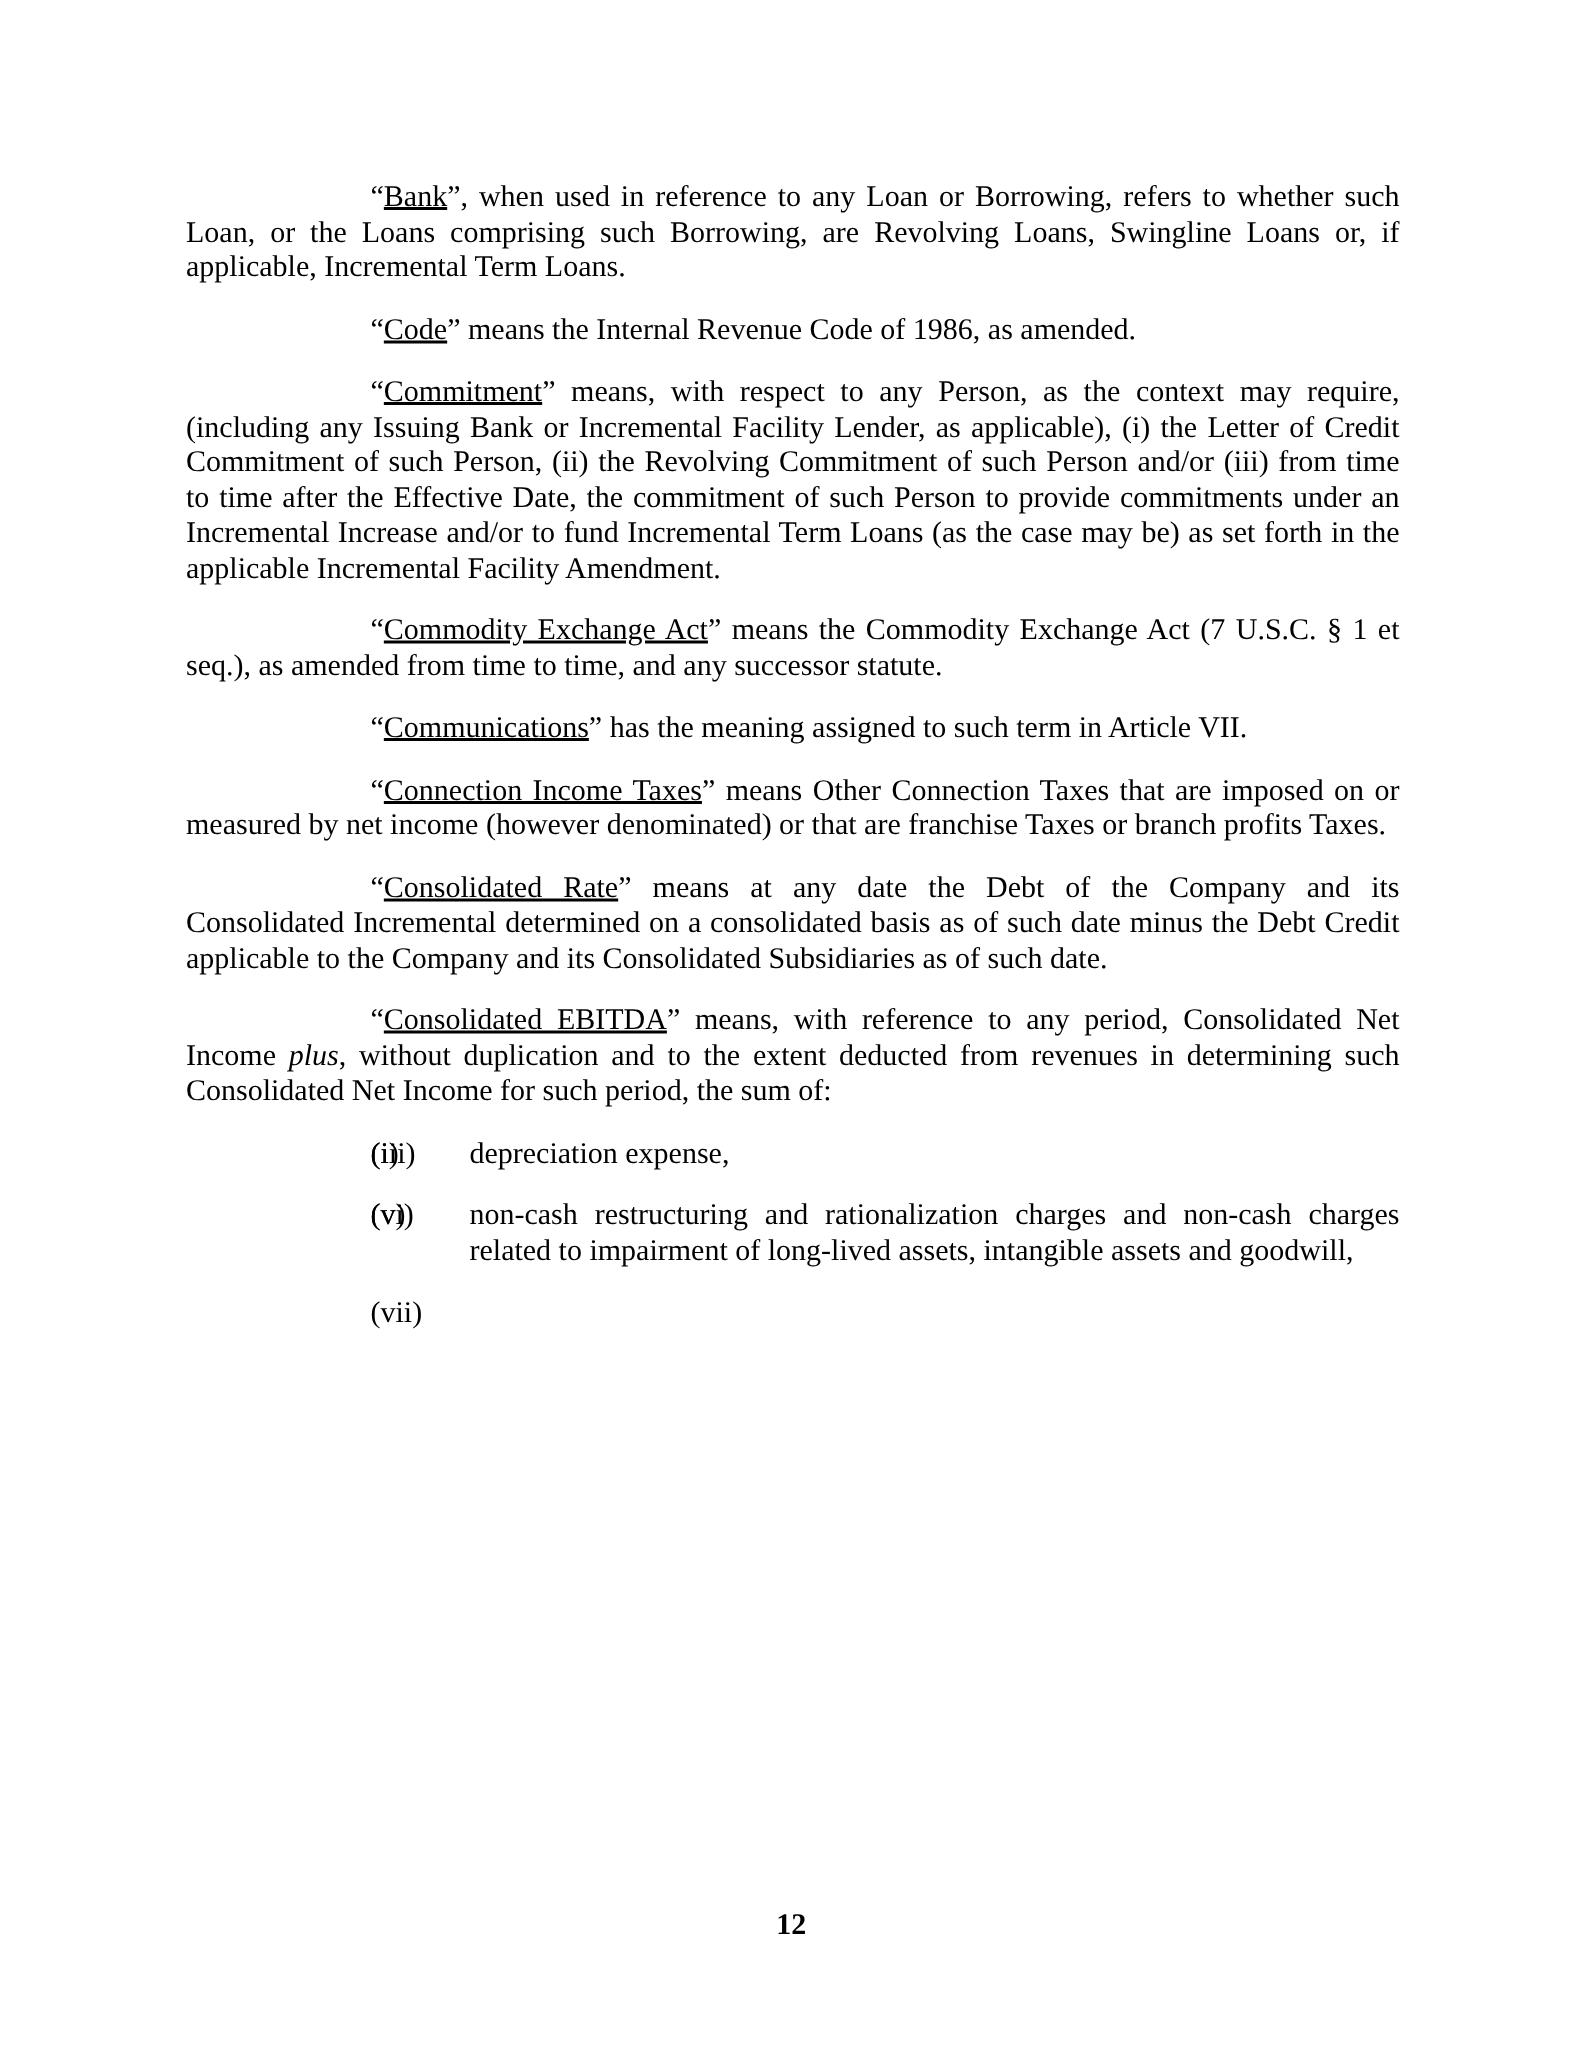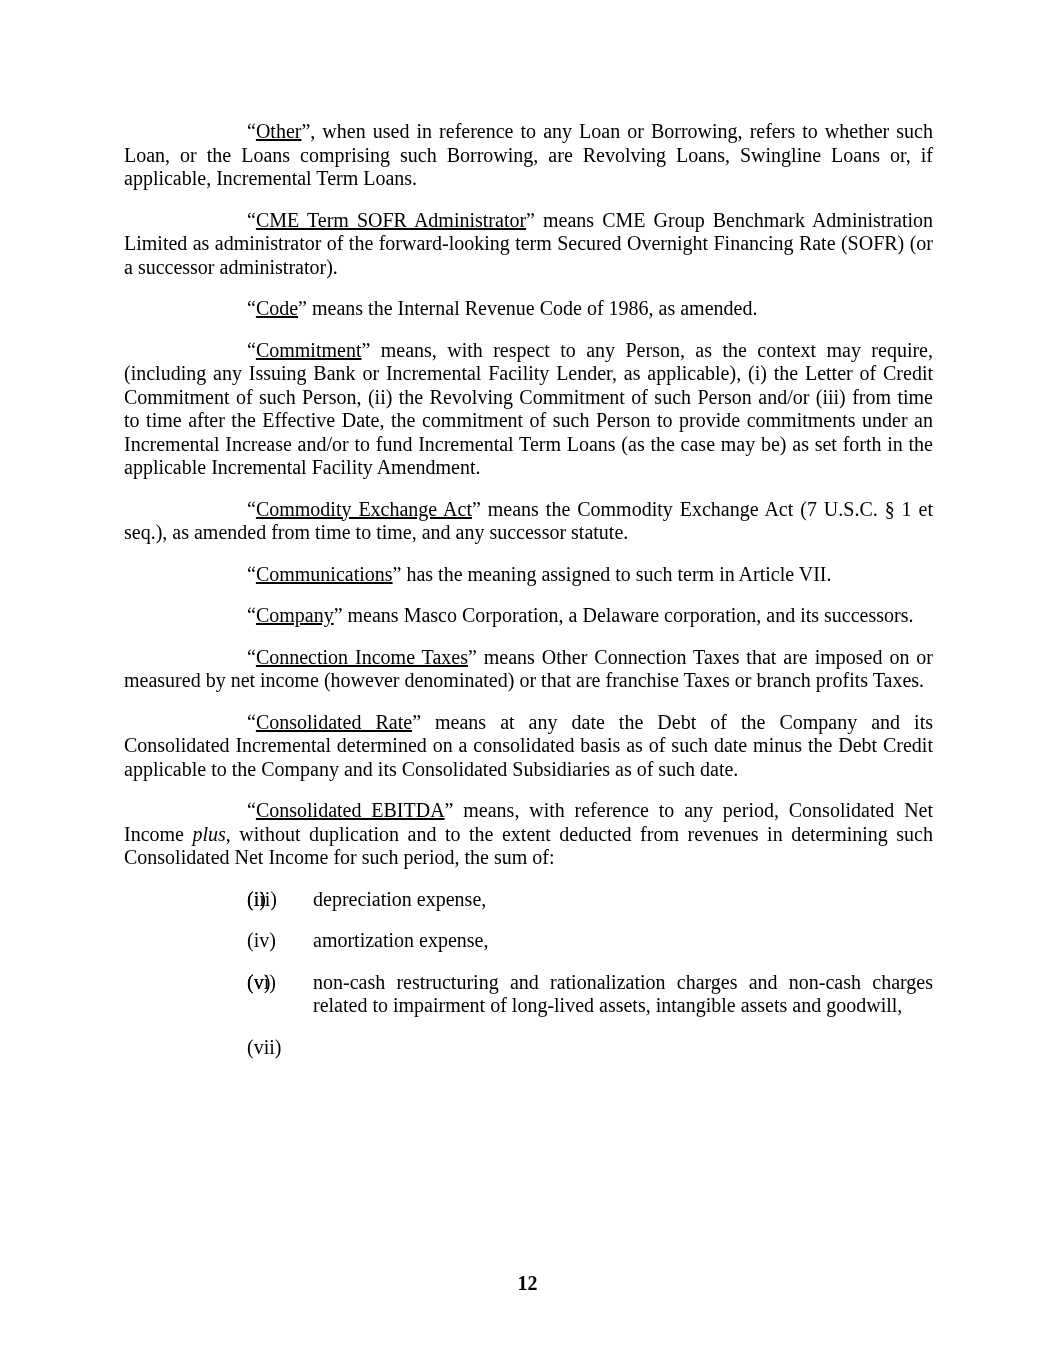--- a/index.html
+++ b/index.html
@@ -57,7 +57,7 @@
 
 <div class="page">
 
-  <p class="para"><span>“</span><span class="term">Other</span><span>”, when used in reference to any Loan or Borrowing, refers to whether such Loan, or the Loans comprising such Borrowing, are Revolving Loans, Swingline Loans or, if applicable, Incremental Term Loans.</span></p>
+  <p class="para"><span>“</span><span class="term">Bank</span><span>”, when used in reference to any Loan or Borrowing, refers to whether such Loan, or the Loans comprising such Borrowing, are Revolving Loans, Swingline Loans or, if applicable, Incremental Term Loans.</span></p>
 
   <p class="para"><span>“</span><span class="term">CME Term SOFR Administrator</span><span>” means CME Group Benchmark Administration Limited as administrator of the forward-looking term Secured Overnight Financing Rate (SOFR) (or a successor administrator).</span></p>
 

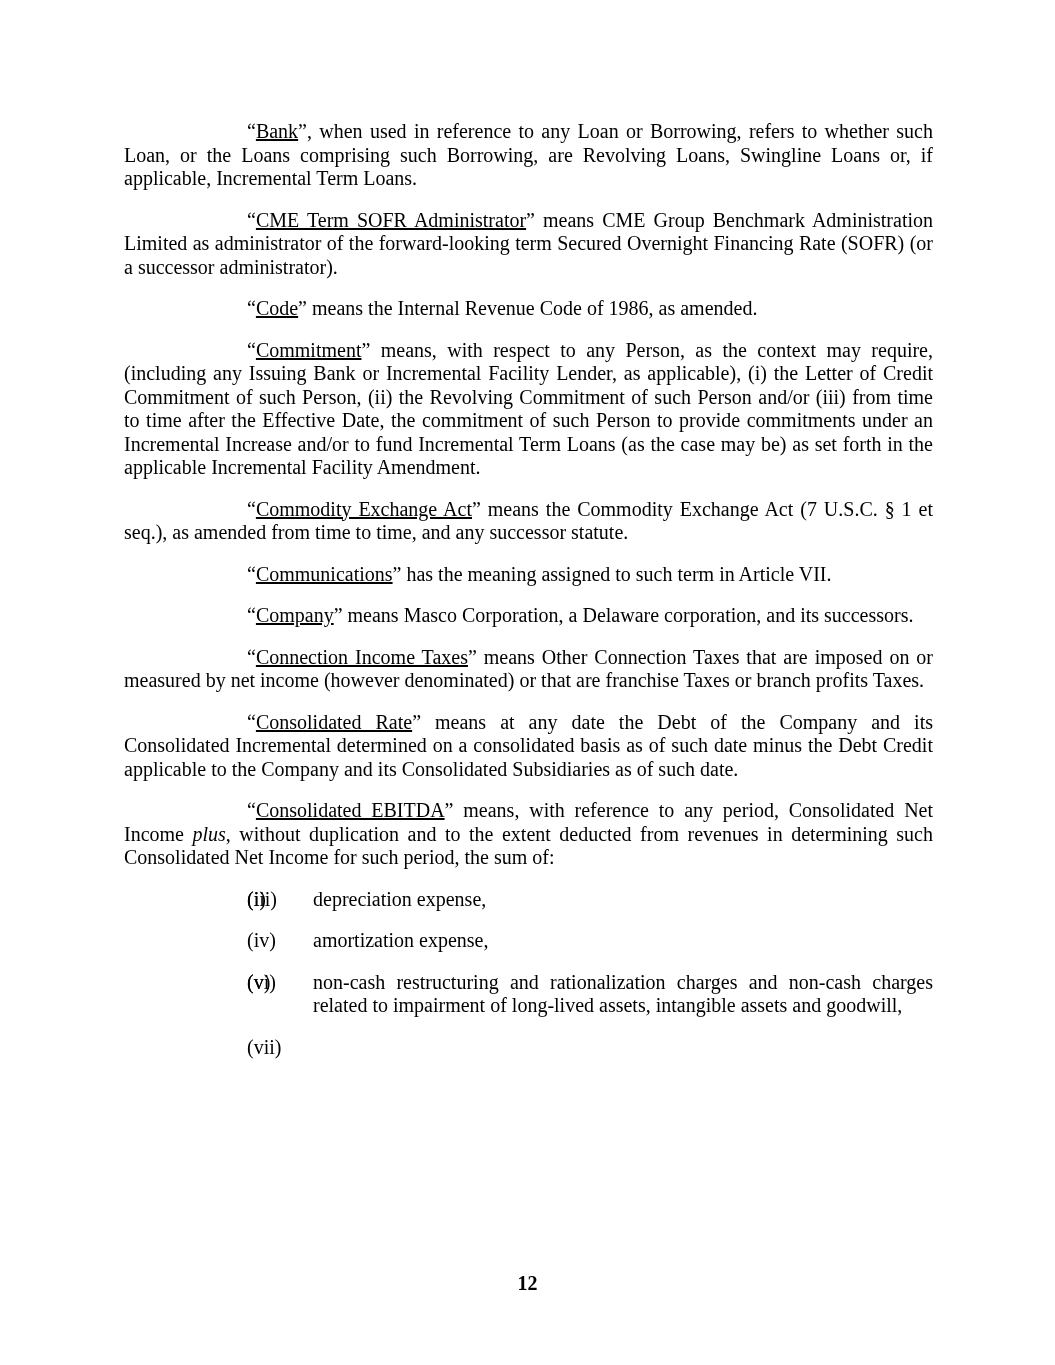--- a/index.html
+++ b/index.html
@@ -59,7 +59,6 @@
 
   <p class="para"><span>“</span><span class="term">Bank</span><span>”, when used in reference to any Loan or Borrowing, refers to whether such Loan, or the Loans comprising such Borrowing, are Revolving Loans, Swingline Loans or, if applicable, Incremental Term Loans.</span></p>
 
-  <p class="para"><span>“</span><span class="term">CME Term SOFR Administrator</span><span>” means CME Group Benchmark Administration Limited as administrator of the forward-looking term Secured Overnight Financing Rate (SOFR) (or a successor administrator).</span></p>
 
   <p class="para"><span>“</span><span class="term">Code</span><span>” means the Internal Revenue Code of 1986, as amended.</span></p>
 

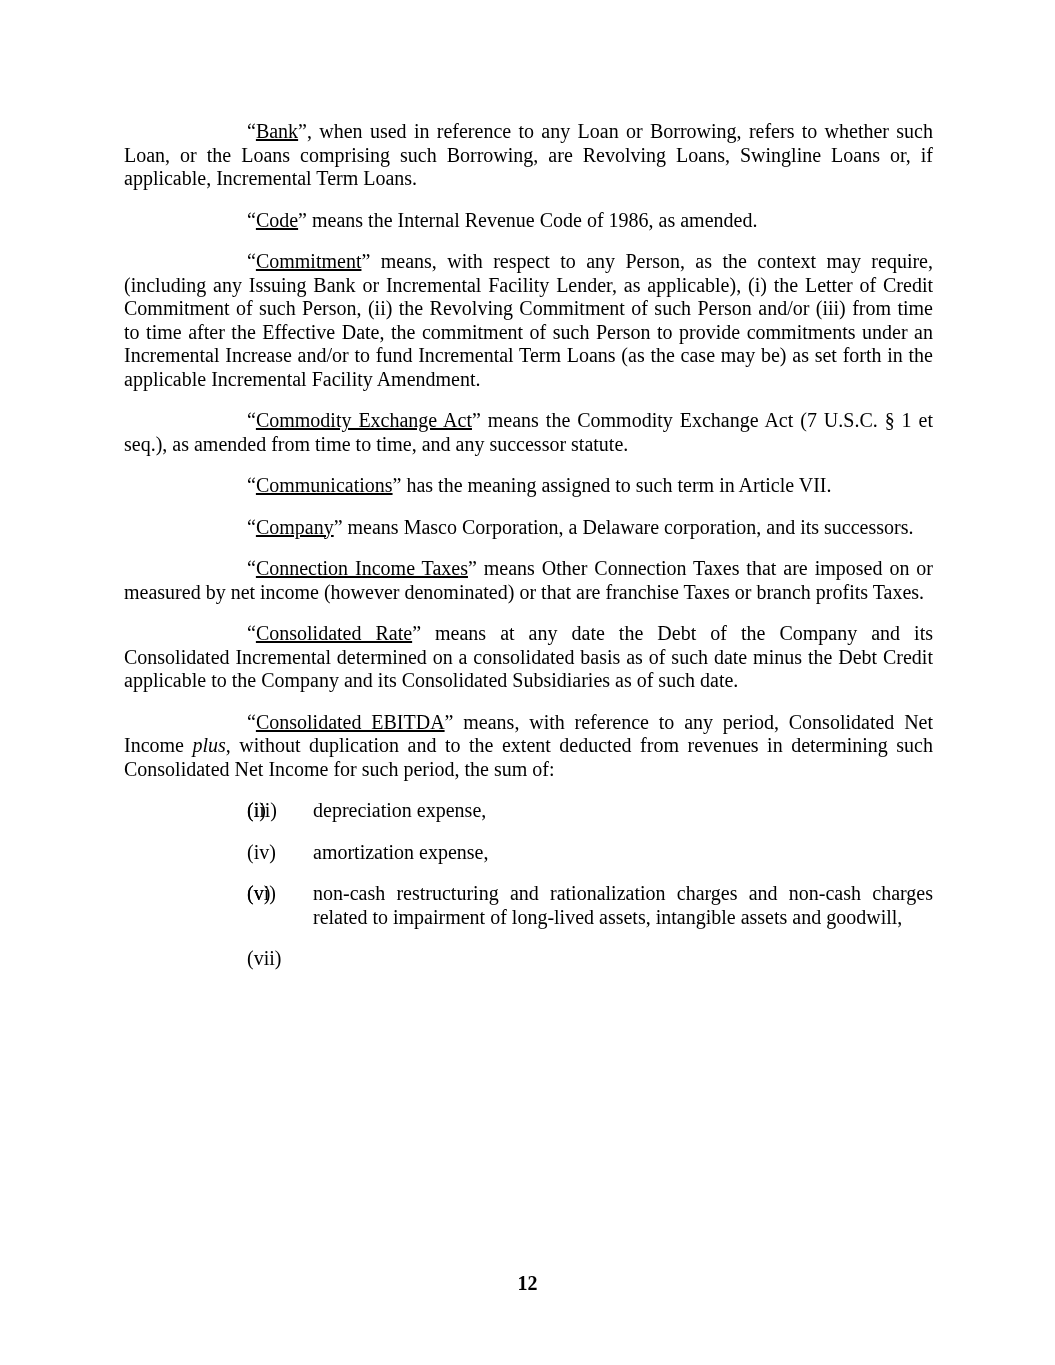--- a/index.html
+++ b/index.html
@@ -68,7 +68,6 @@
 
   <p class="para"><span>“</span><span class="term">Communications</span><span>” has the meaning assigned to such term in Article VII.</span></p>
 
-  <p class="para"><span>“</span><span class="term">Company</span><span>” means Masco Corporation, a Delaware corporation, and its successors.</span></p>
 
   <p class="para"><span>“</span><span class="term">Connection Income Taxes</span><span>” means Other Connection Taxes that are imposed on or measured by net income (however denominated) or that are franchise Taxes or branch profits Taxes.</span></p>
 

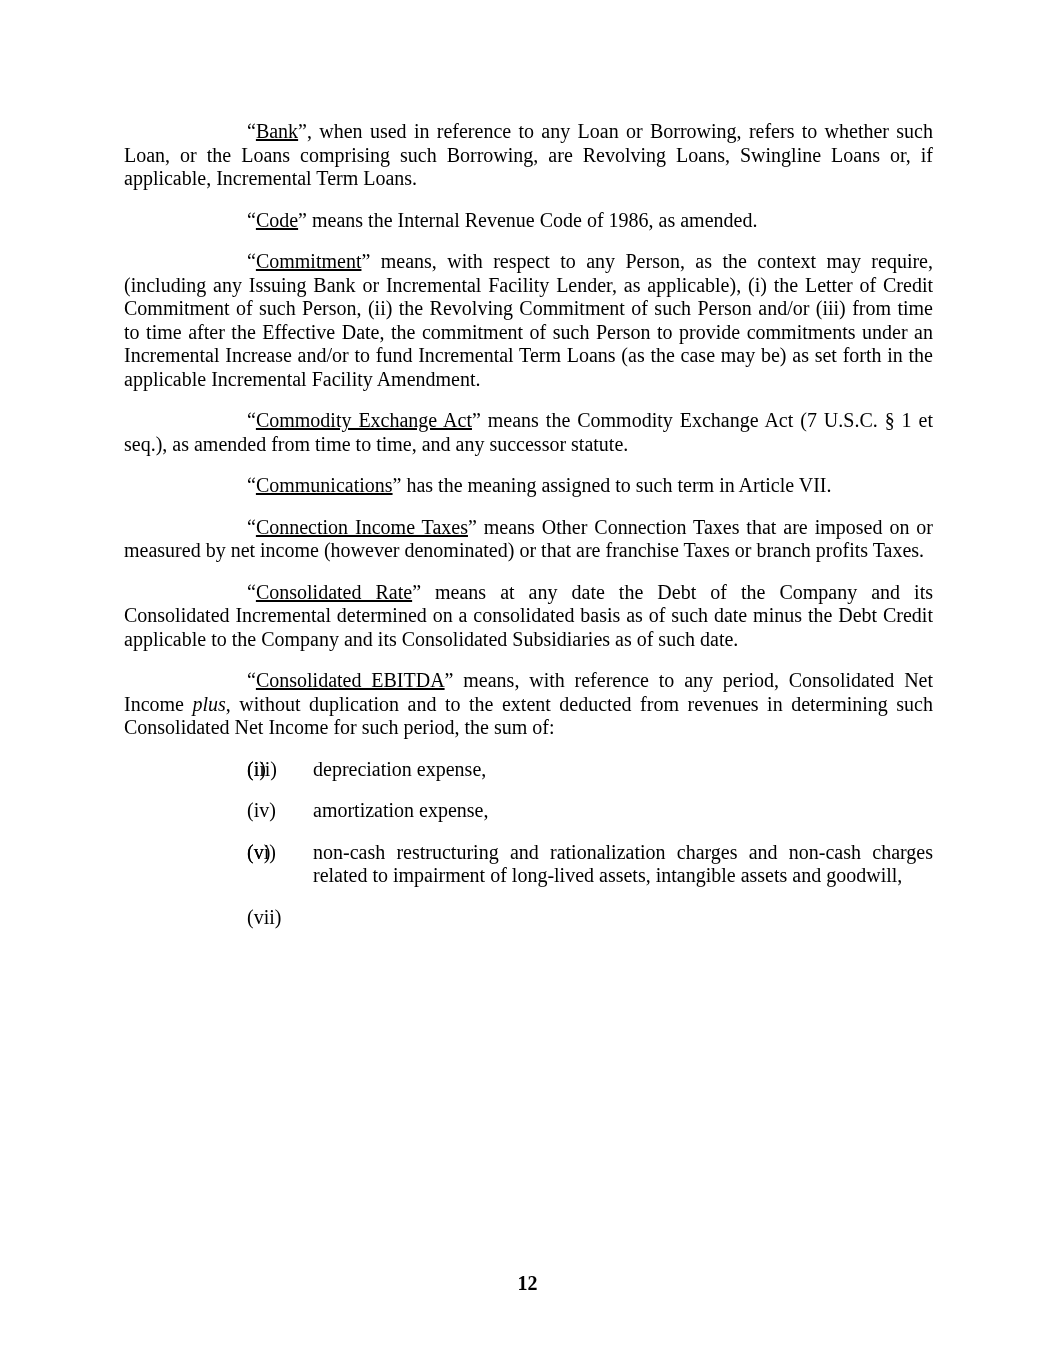--- a/index.html
+++ b/index.html
@@ -80,7 +80,6 @@
 
   <div class="list-item"><span class="num">(iii)</span><span>depreciation expense,</span></div>
 
-  <div class="list-item"><span class="num">(iv)</span><span>amortization expense,</span></div>
 
   <div class="list-item"><span class="num">(v)</span></div>
 

